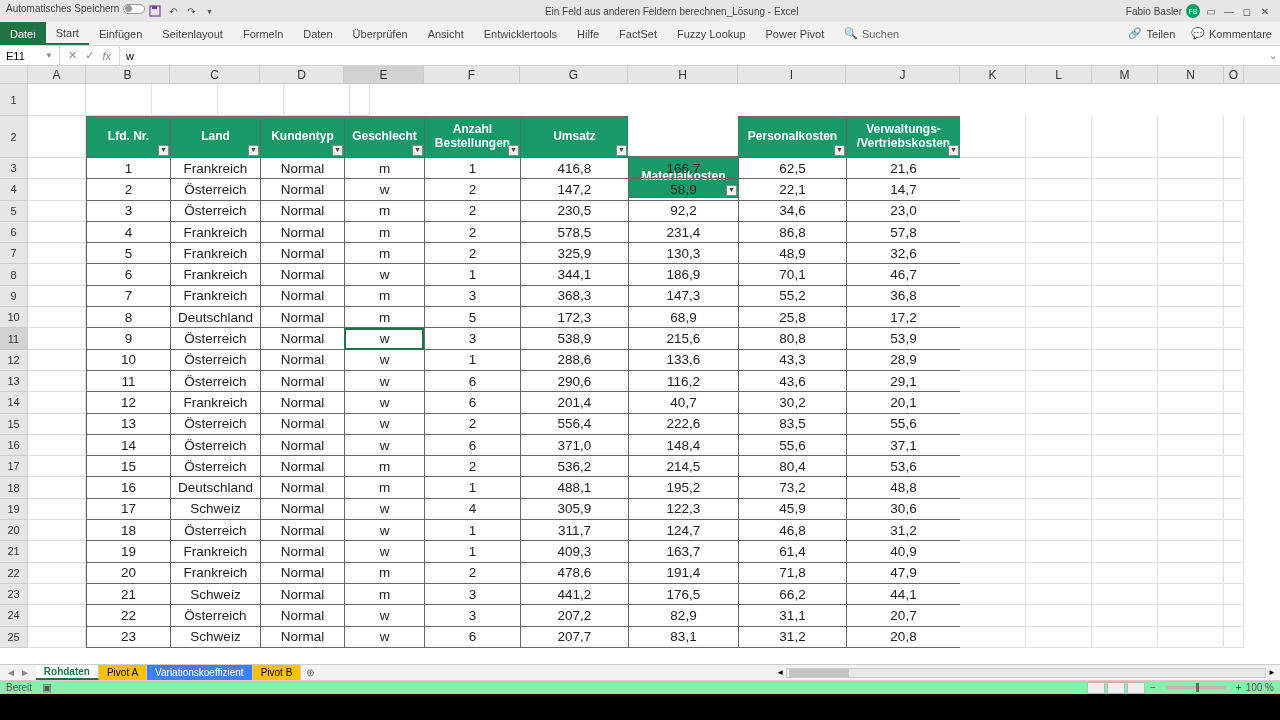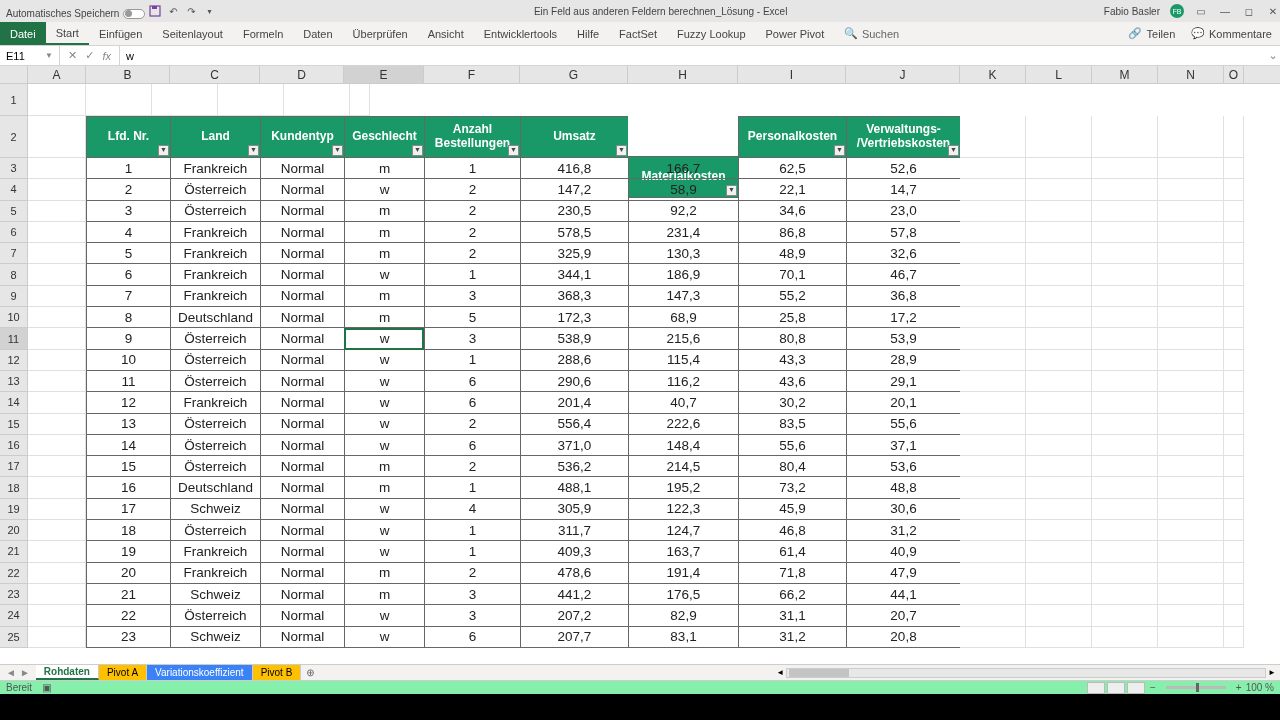--- a/index.html
+++ b/index.html
@@ -8,7 +8,7 @@
 
 
 .titlebar { height: 22px; background: #e6e6e6; display: flex; align-items: center; font-size: 10px; color: #444; }
-.titlebar .left { display: flex; align-items: flex-end; gap: 2px; padding-left: 6px; }
+.titlebar .left { display: flex; align-items: flex-start; gap: 2px; padding-left: 6px; }
 .titlebar .autosave { display: flex; align-items: center; gap: 4px; }
 .toggle { width: 22px; height: 10px; border: 1px solid #999; border-radius: 5px; background: #fff; position: relative; }
 .toggle::after { content: ""; position: absolute; left: 1px; top: 0.5px; width: 7px; height: 7px; border-radius: 50%; background: #999; }

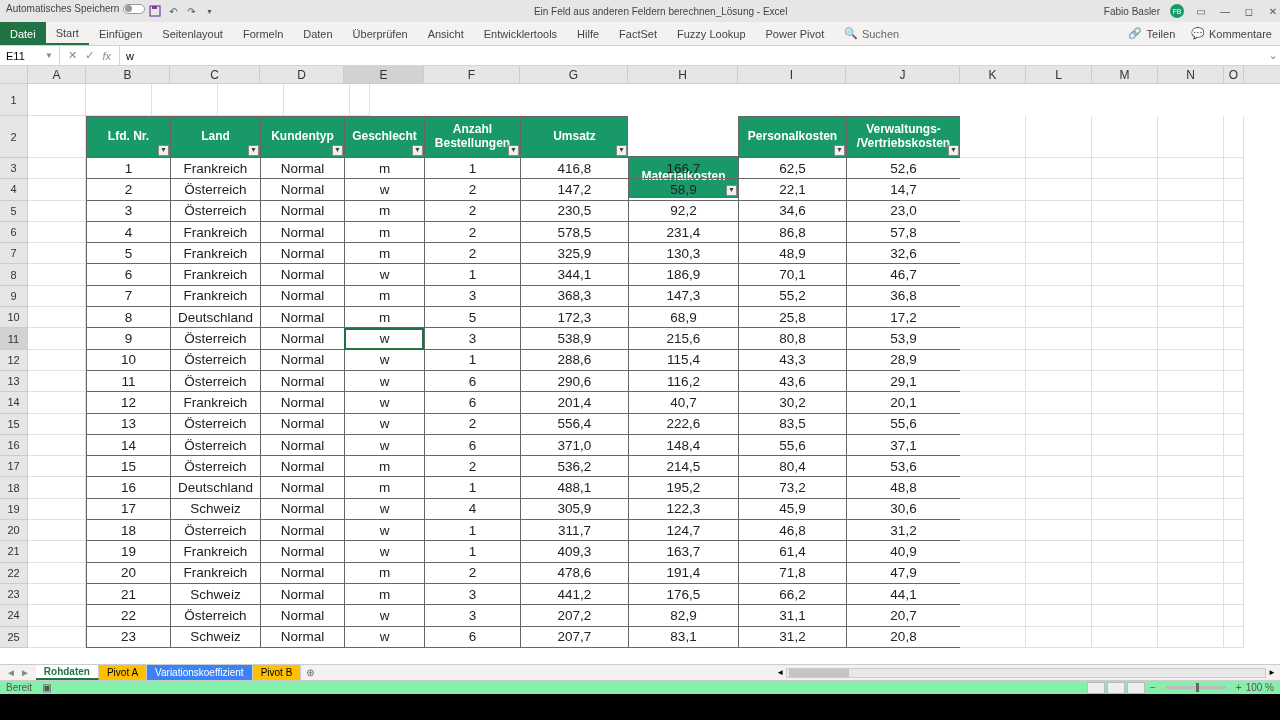--- a/index.html
+++ b/index.html
@@ -14,7 +14,7 @@
 .toggle::after { content: ""; position: absolute; left: 1px; top: 0.5px; width: 7px; height: 7px; border-radius: 50%; background: #999; }
 .qat-btn { width: 16px; height: 16px; display: flex; align-items: center; justify-content: center; color: #555; }
 .titlebar .center { flex: 1; text-align: center; }
-.titlebar .right { display: flex; align-items: center; gap: 10px; }
+.titlebar .right { display: flex; align-items: center; gap: 4px; padding-right: 8px; }
 .user-badge { width: 14px; height: 14px; border-radius: 50%; background: #1a9968; color: #fff; font-size: 7px; display: flex; align-items: center; justify-content: center; }
 .win-btn { width: 14px; height: 14px; display: flex; align-items: center; justify-content: center; font-size: 10px; color: #555; }
 

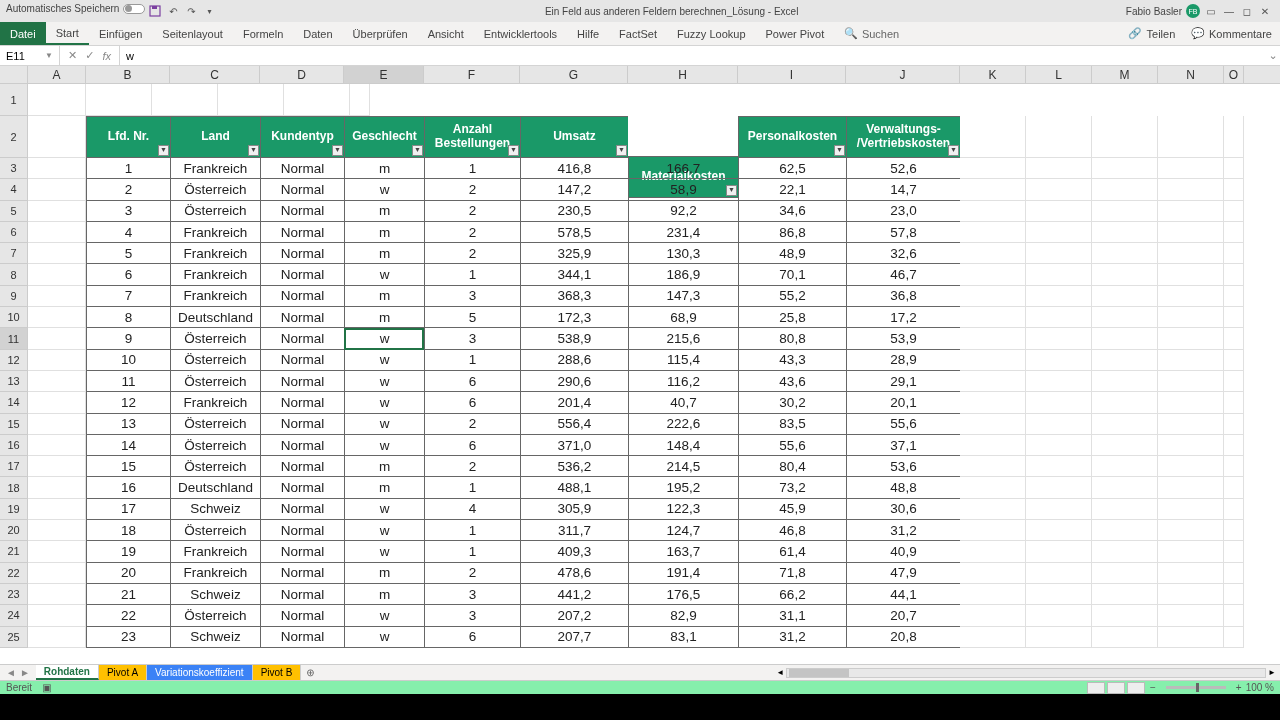--- a/index.html
+++ b/index.html
@@ -222,7 +222,7 @@
             <div class="cell data-cell cG">416,8</div>
             <div class="cell data-cell cH">166,7</div>
             <div class="cell data-cell cI">62,5</div>
-            <div class="cell data-cell cJ">52,6</div>
+            <div class="cell data-cell cJ">21,6</div>
             <div class="cell cK"></div>
             <div class="cell cL"></div>
             <div class="cell cM"></div>

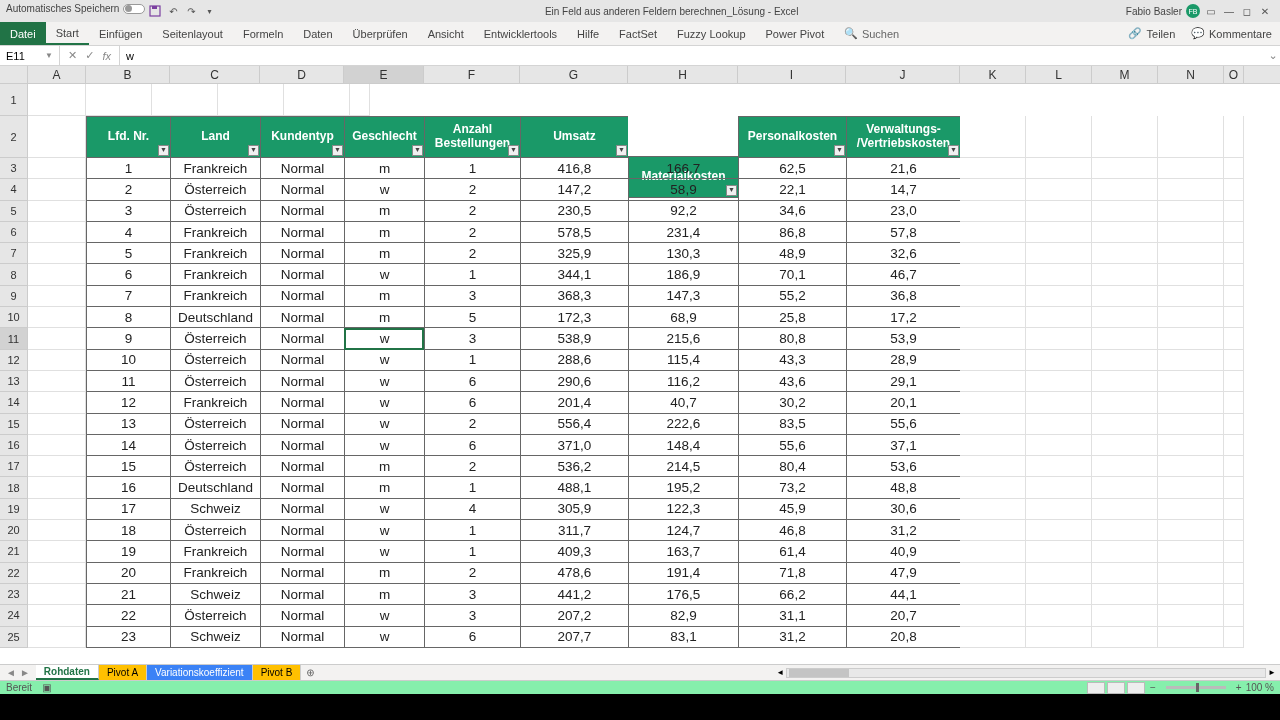--- a/index.html
+++ b/index.html
@@ -400,7 +400,7 @@
             <div class="cell data-cell cE">w</div>
             <div class="cell data-cell cF">1</div>
             <div class="cell data-cell cG">288,6</div>
-            <div class="cell data-cell cH">115,4</div>
+            <div class="cell data-cell cH">133,6</div>
             <div class="cell data-cell cI">43,3</div>
             <div class="cell data-cell cJ">28,9</div>
             <div class="cell cK"></div>

